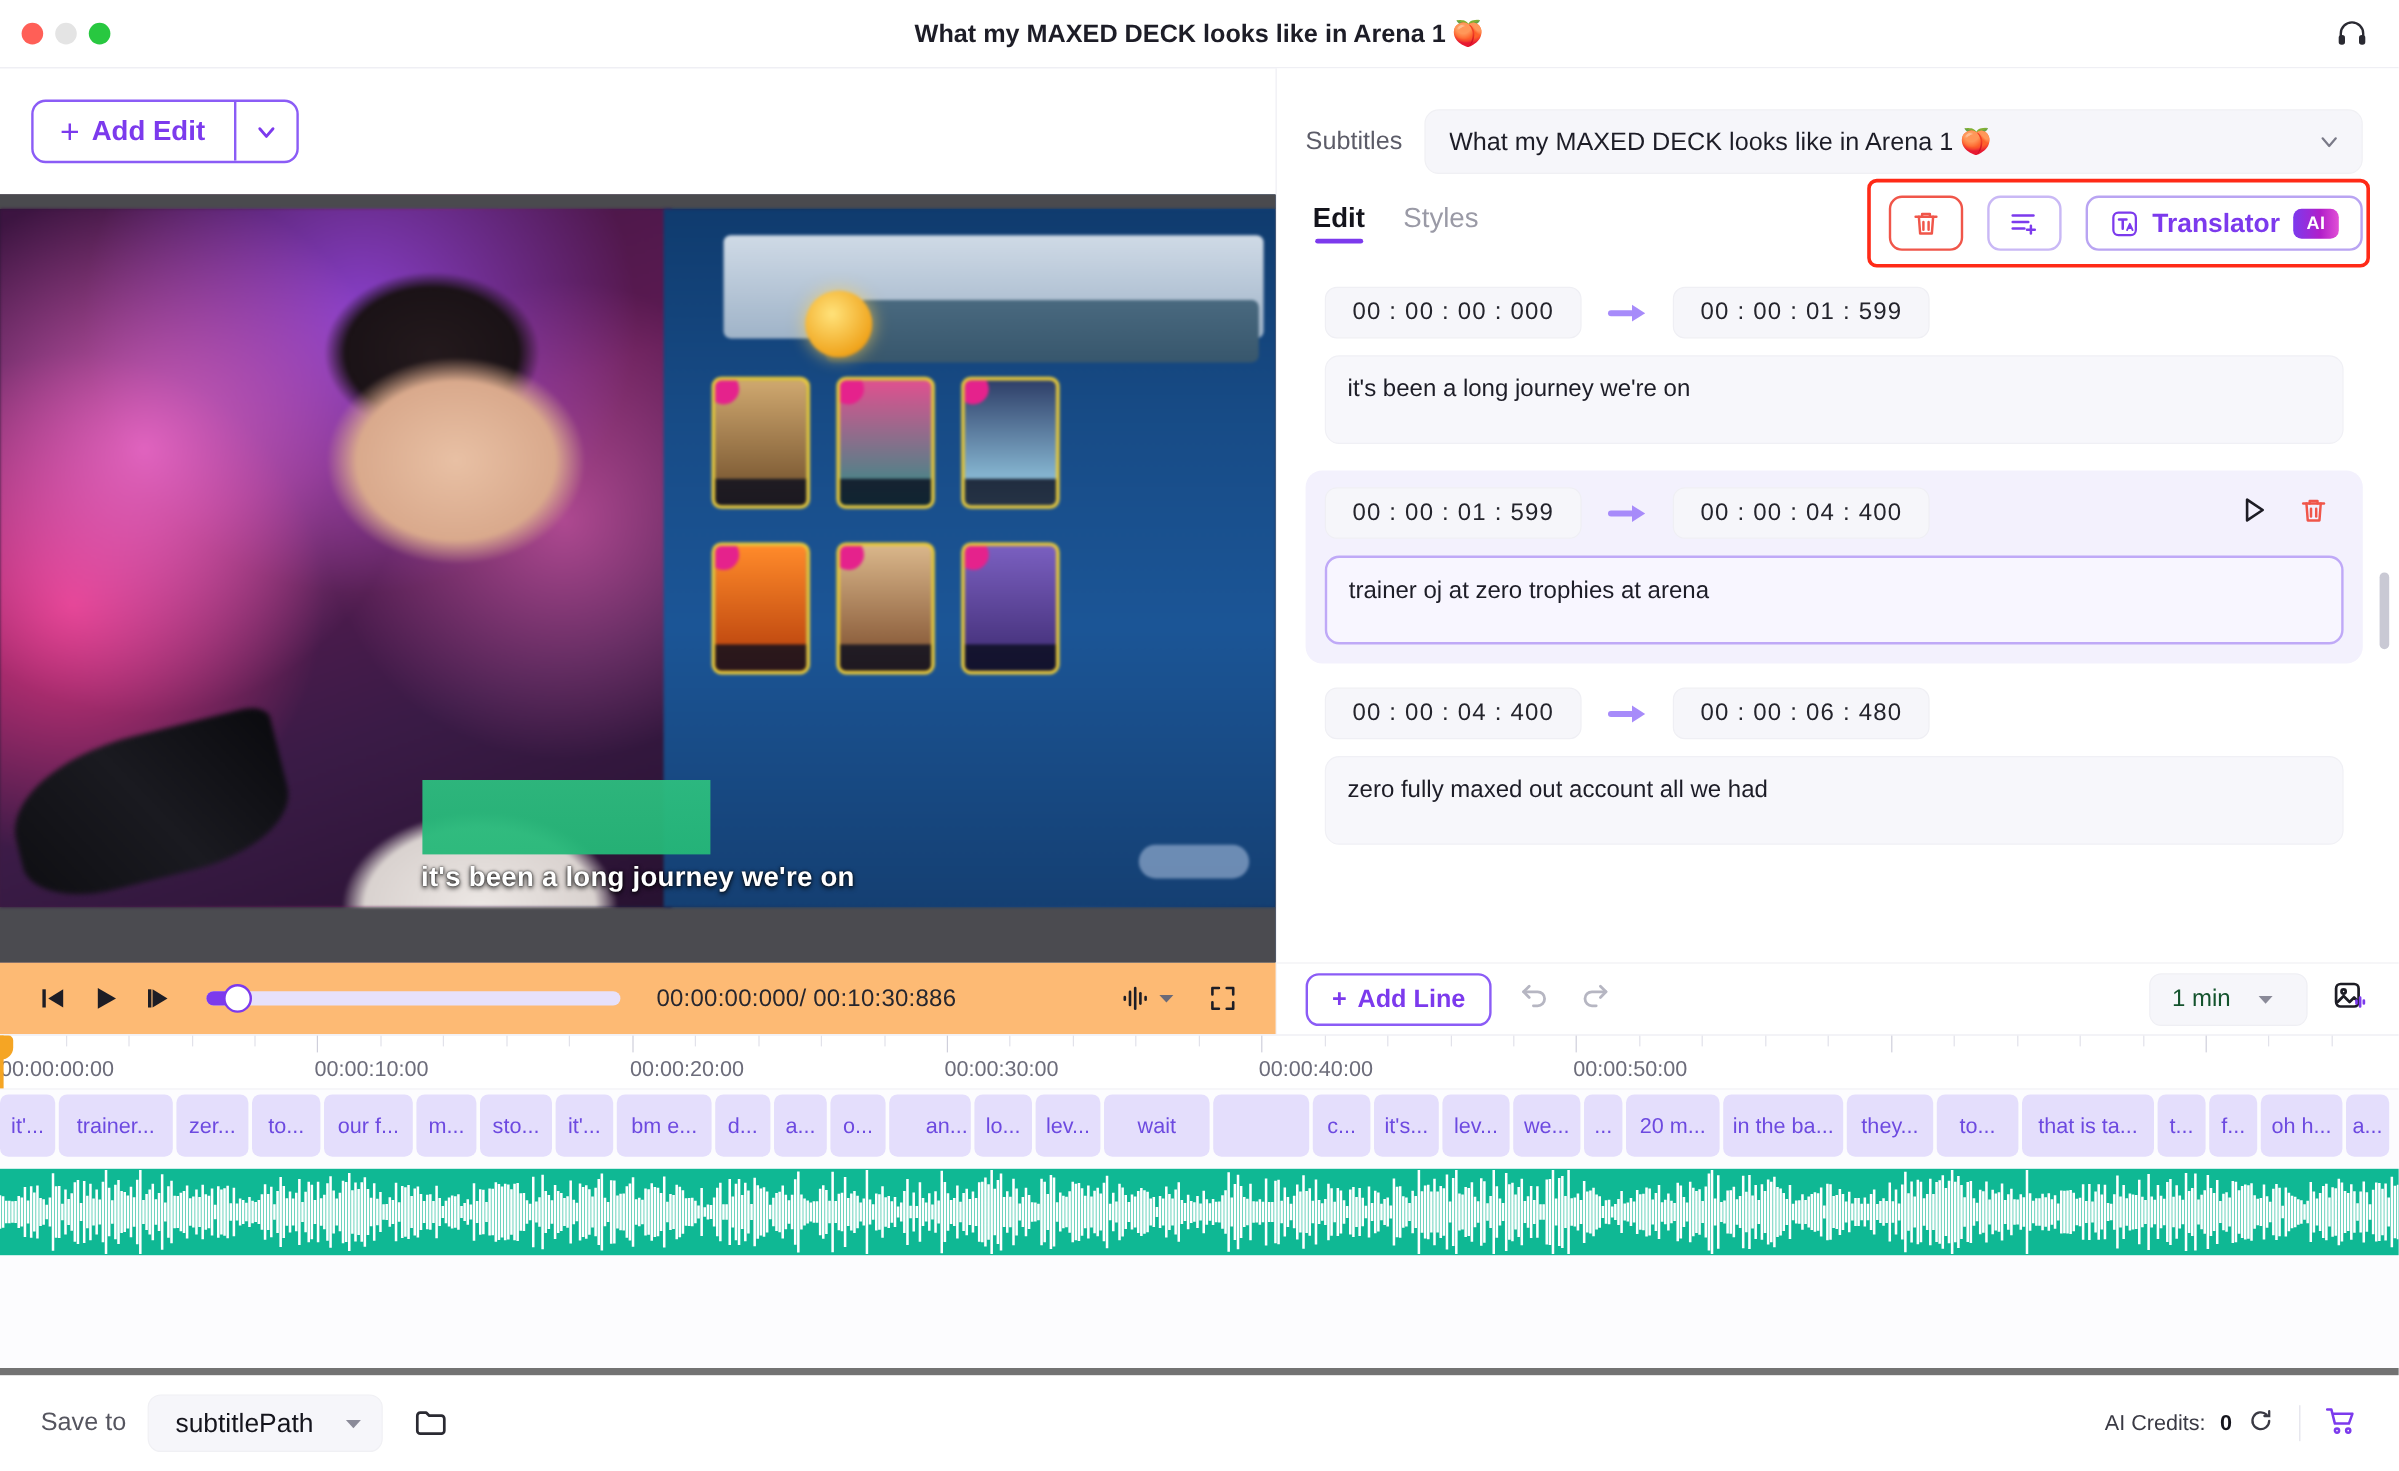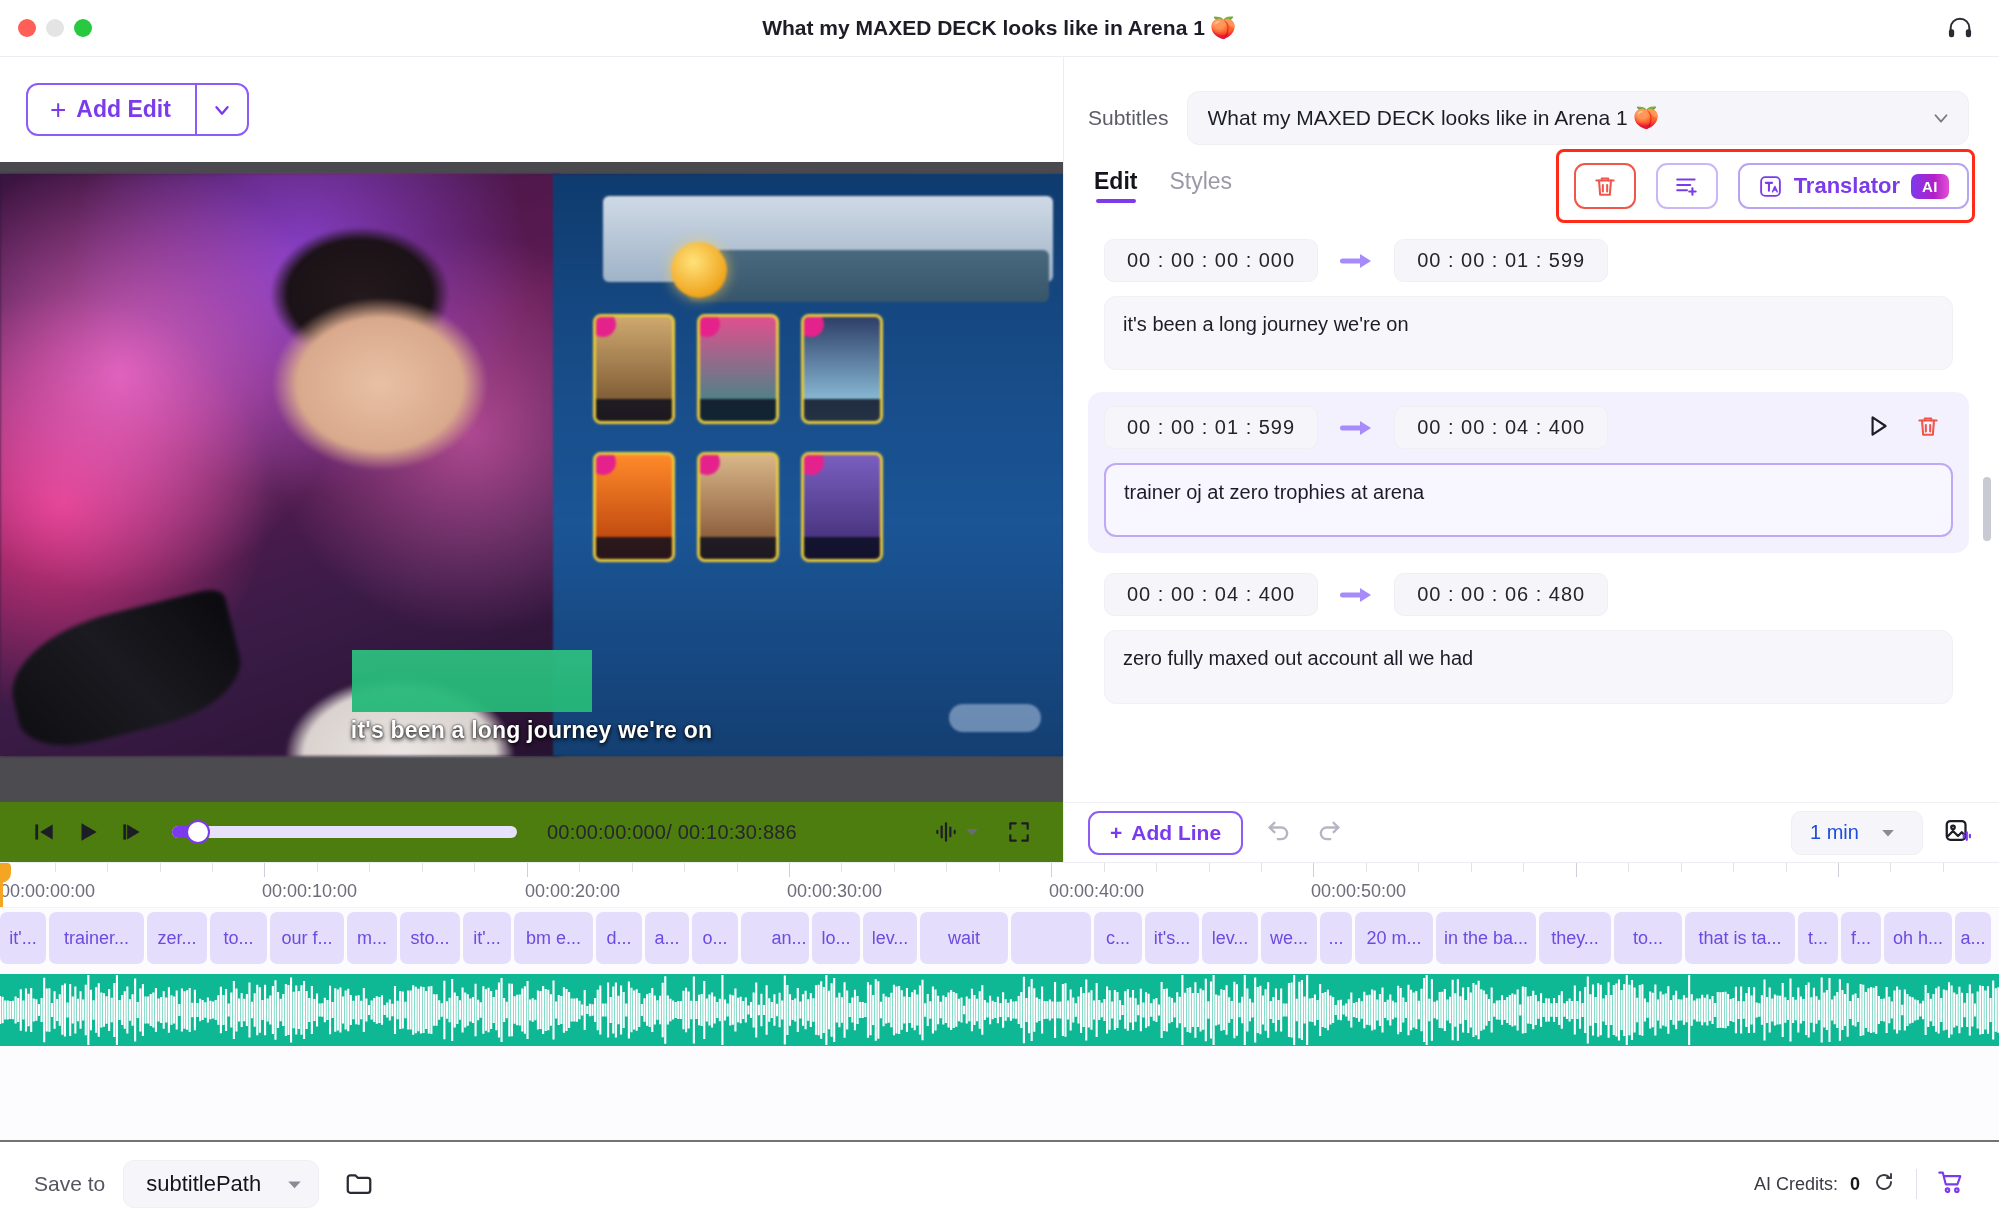--- a/index.html
+++ b/index.html
@@ -170,7 +170,7 @@
   .player-bar {
     height: 60px; flex: 0 0 60px;
     display: flex; align-items: center; gap: 0; padding: 0 22px;
-    background: #4d7c0f;
+    background: #fdba74;
   }
   .pc-btn { width: 44px; height: 40px; display: flex; align-items: center; justify-content: center; }
   .seek {

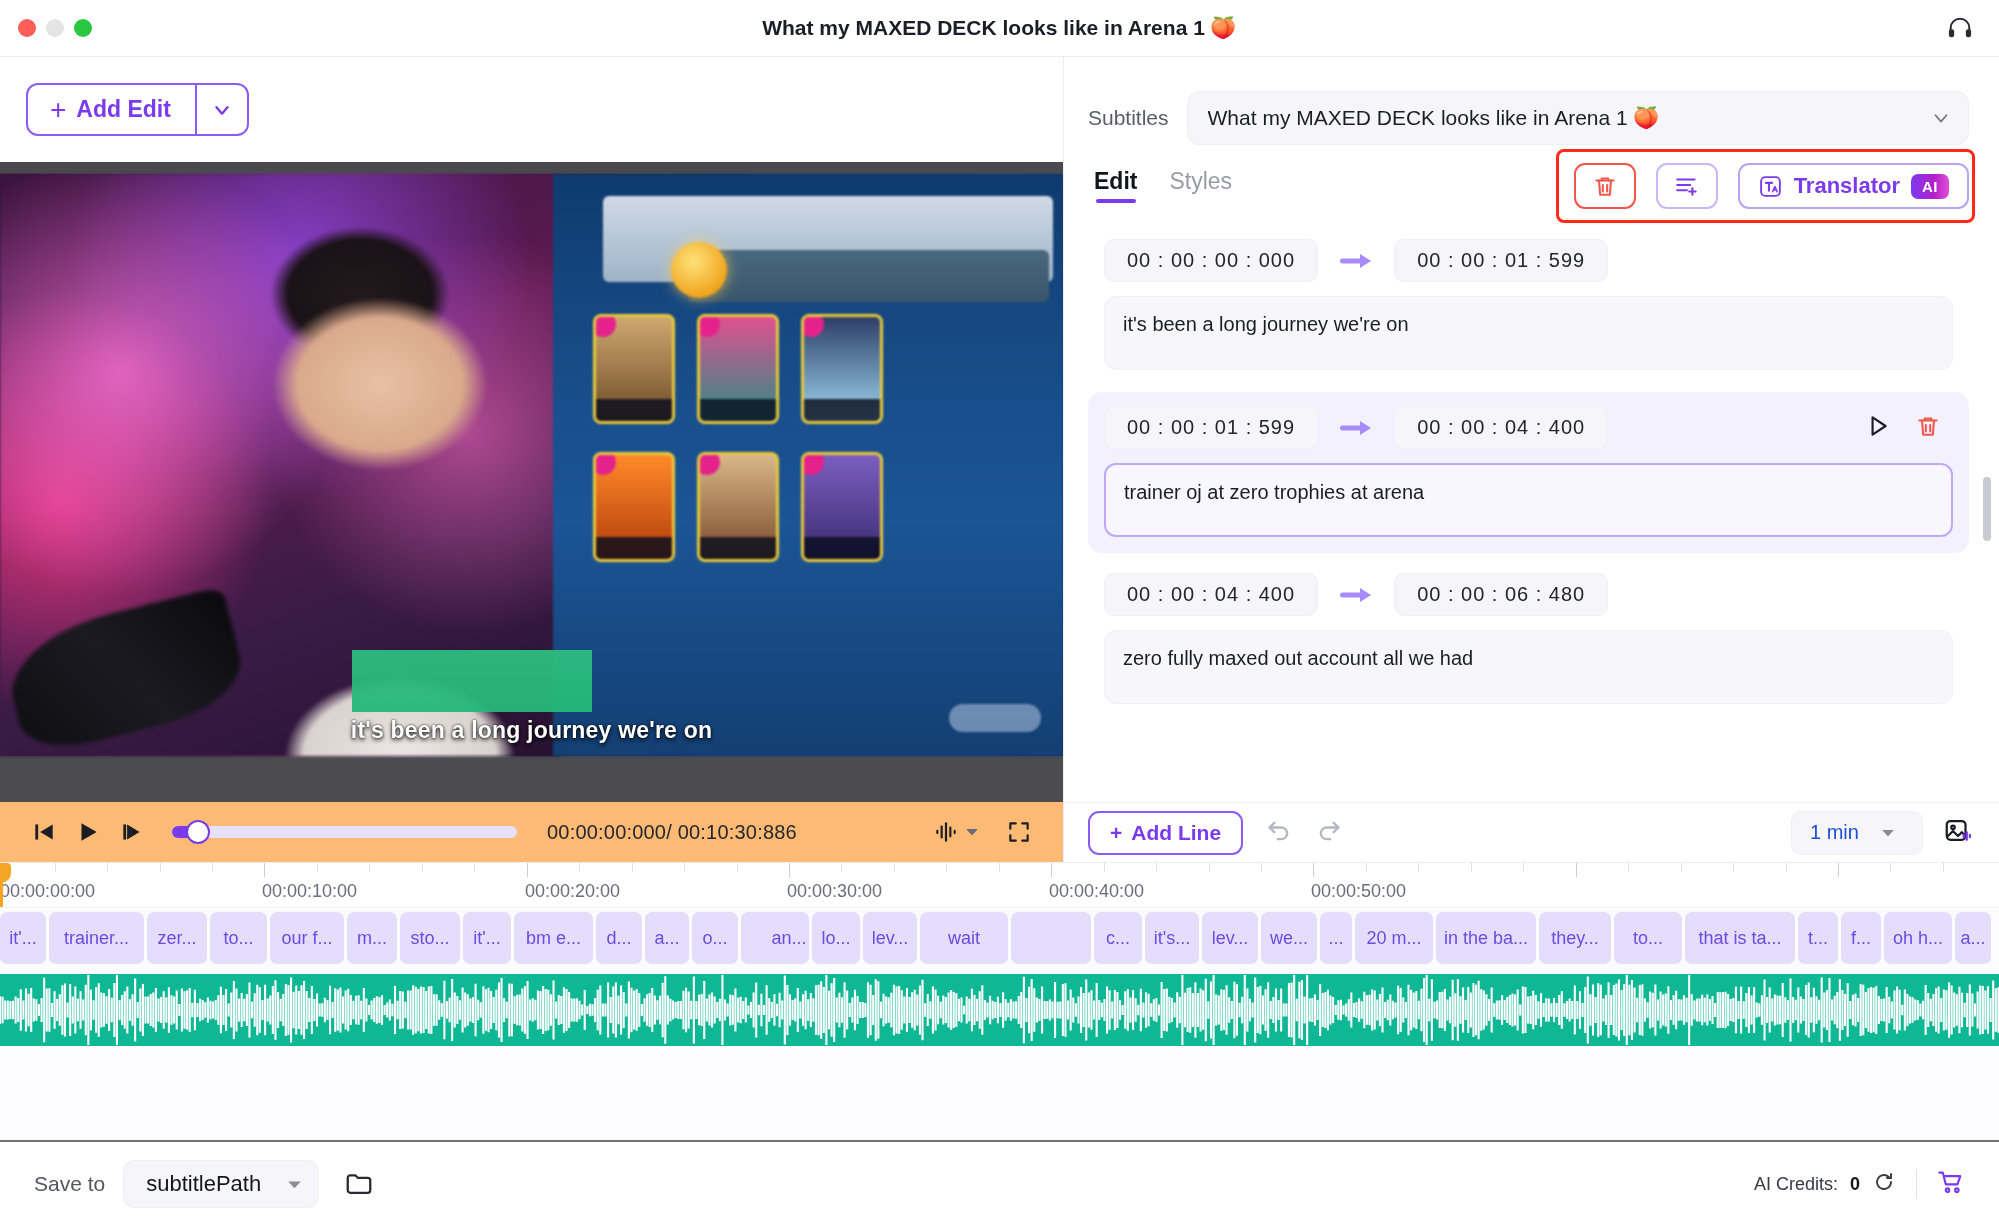--- a/index.html
+++ b/index.html
@@ -272,7 +272,7 @@
   .minsel {
     height: 44px; min-width: 132px; border-radius: 10px; background: #f6f6fa;
     border: 1px solid #efeff4; display: flex; align-items: center;
-    padding: 0 14px 0 18px; gap: 22px; font-size: 20px; color: #1d4ed8;
+    padding: 0 14px 0 18px; gap: 22px; font-size: 20px; color: #14532d;
   }
 
   

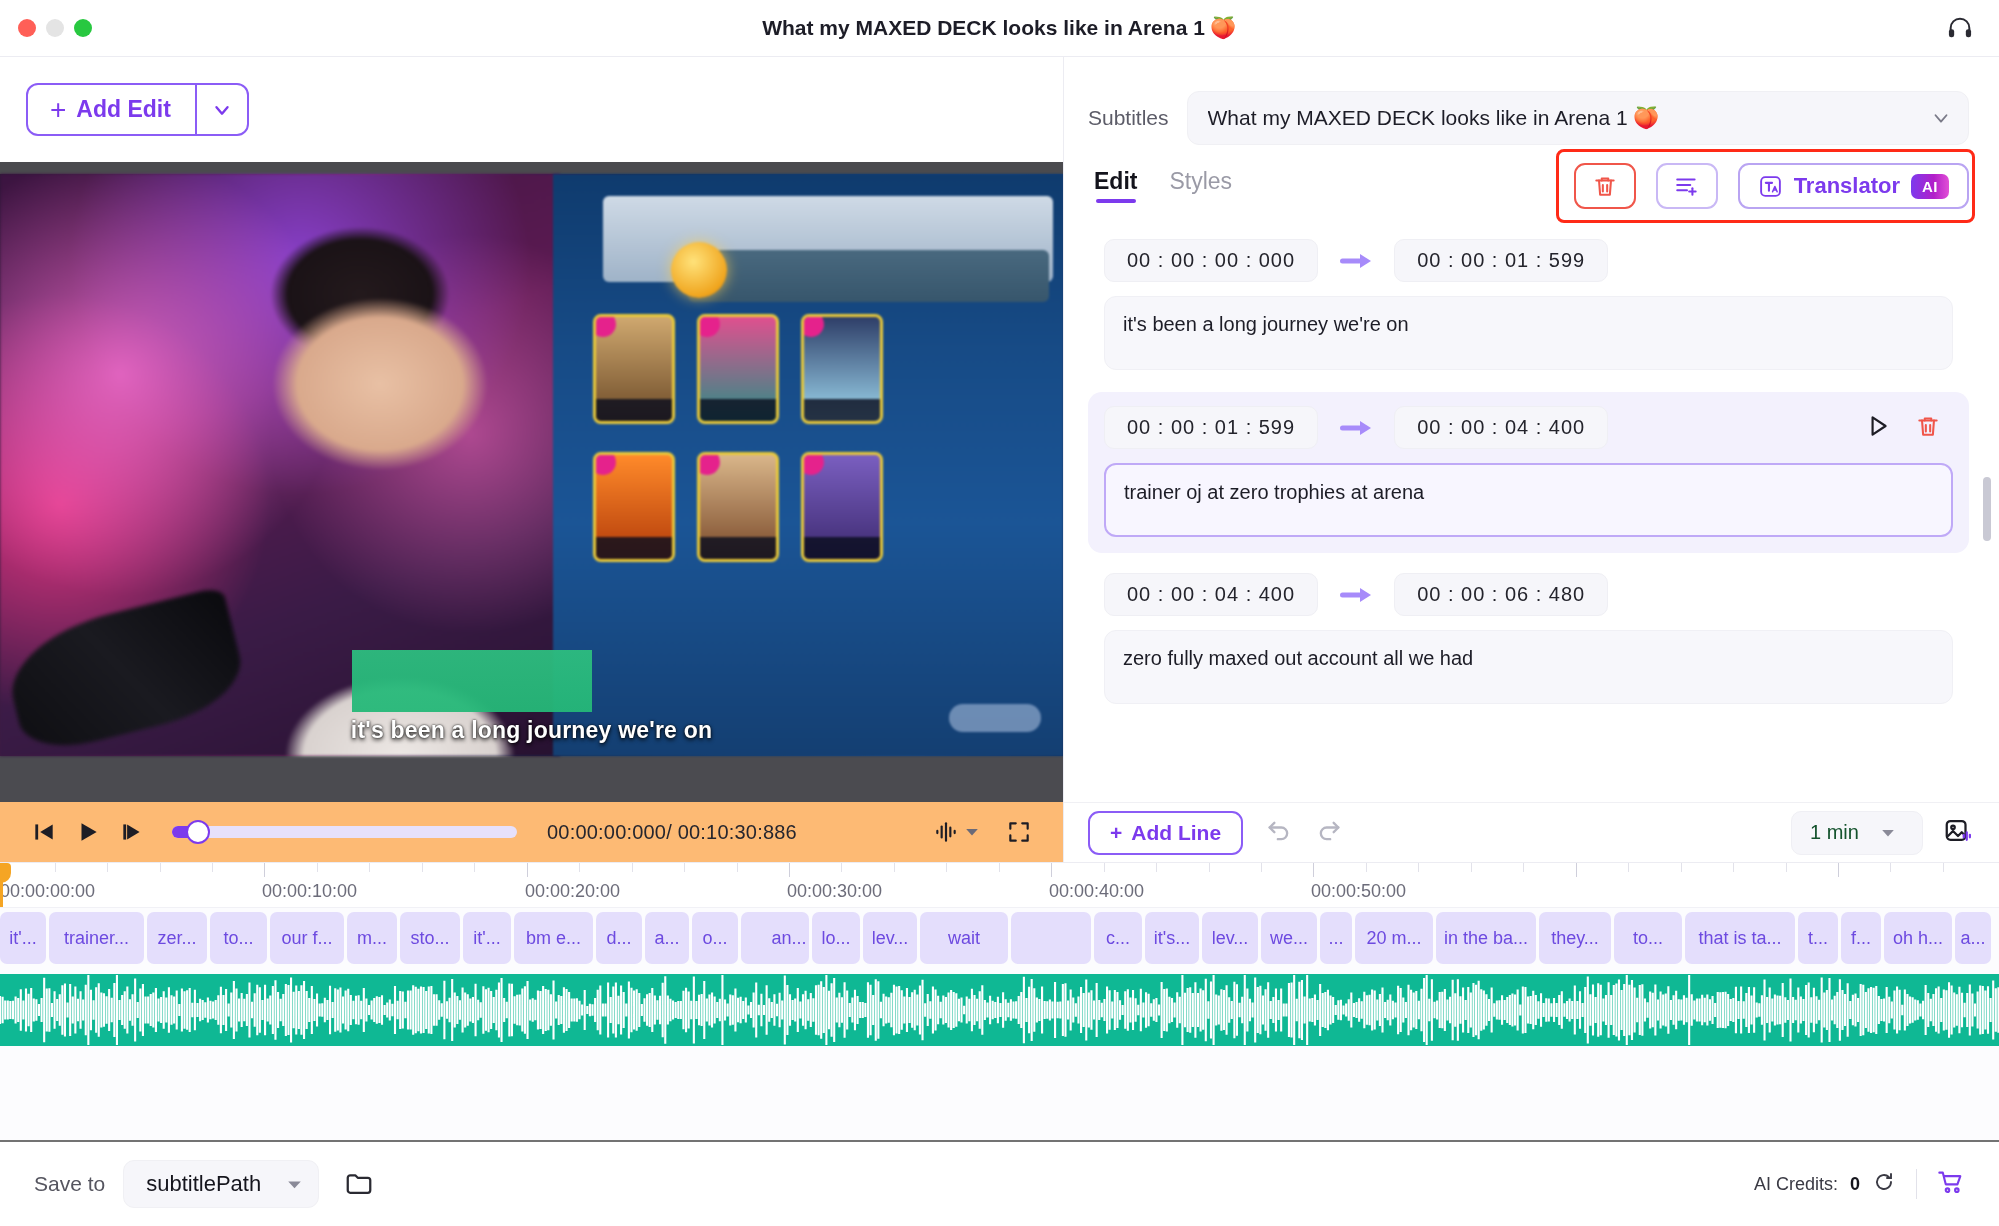--- a/index.html
+++ b/index.html
@@ -316,7 +316,7 @@
   
   .bottom-bar {
     height: 86px; flex: 0 0 86px; display: flex; align-items: center;
-    padding: 0 34px 0 34px; gap: 18px; border-top: 2px solid #737373; background: #fff;
+    padding: 0 34px 0 34px; gap: 18px; border-top: 6px solid #737373; background: #fff;
   }
   .saveto-label { font-size: 21px; color: #55555f; }
   .path-select {

